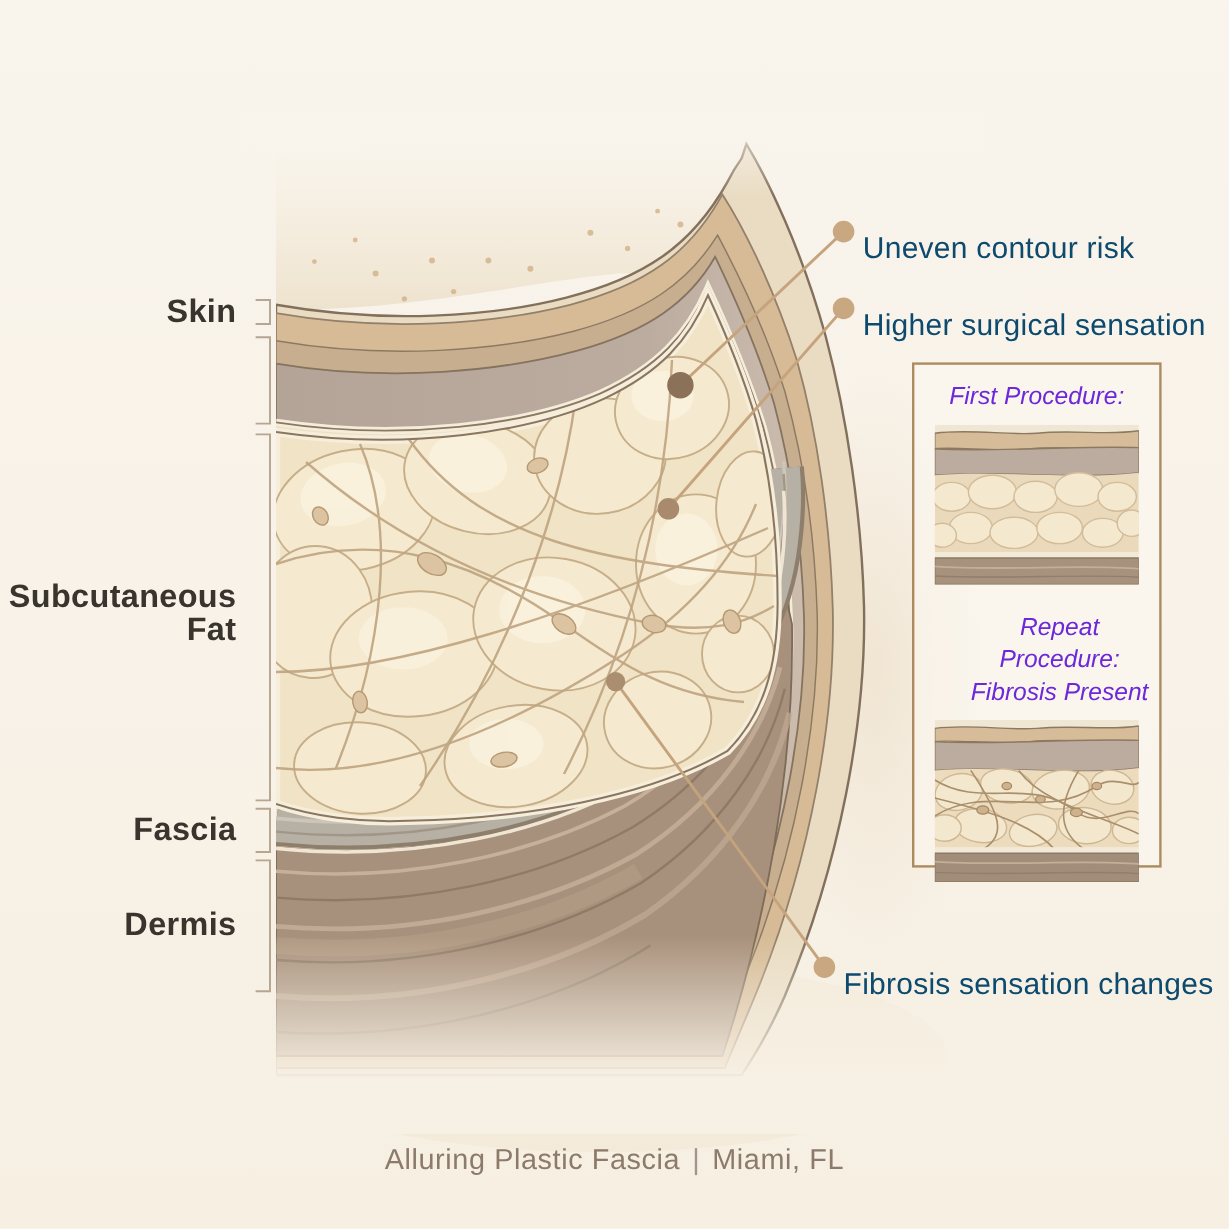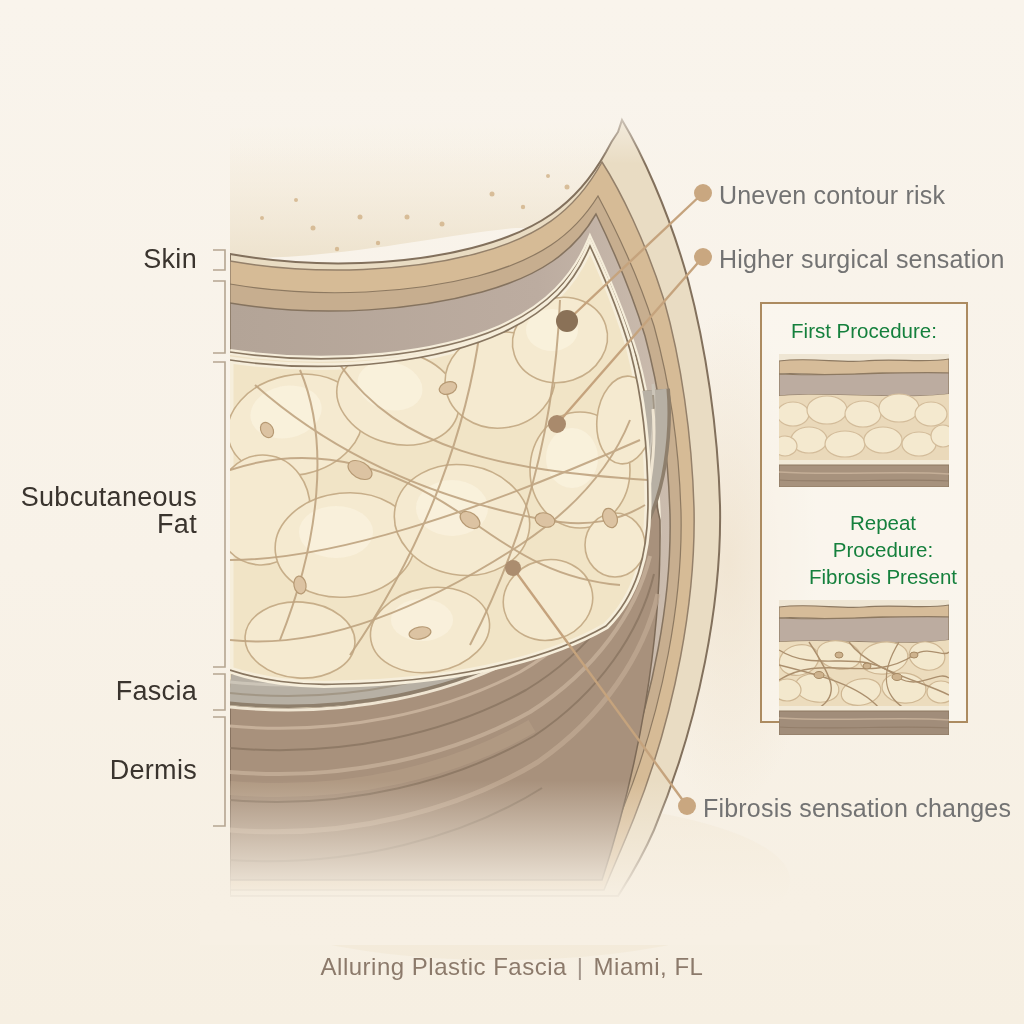--- a/index.html
+++ b/index.html
@@ -16,8 +16,9 @@
     font-size:27px;line-height:27px;color:#3a342e;letter-spacing:.3px;
   }
   .risk-label{
-    position:absolute;font-size:25px;line-height:28px;color:#737373;letter-spacing:.2px;
+    position:absolute;font-size:25px;line-height:28px;color:#0c4a6e;letter-spacing:.2px;
     white-space:nowrap;
+    margin-top:12px;
   }
   .inset-panel{
     position:absolute;left:760px;top:302px;width:208px;height:421px;

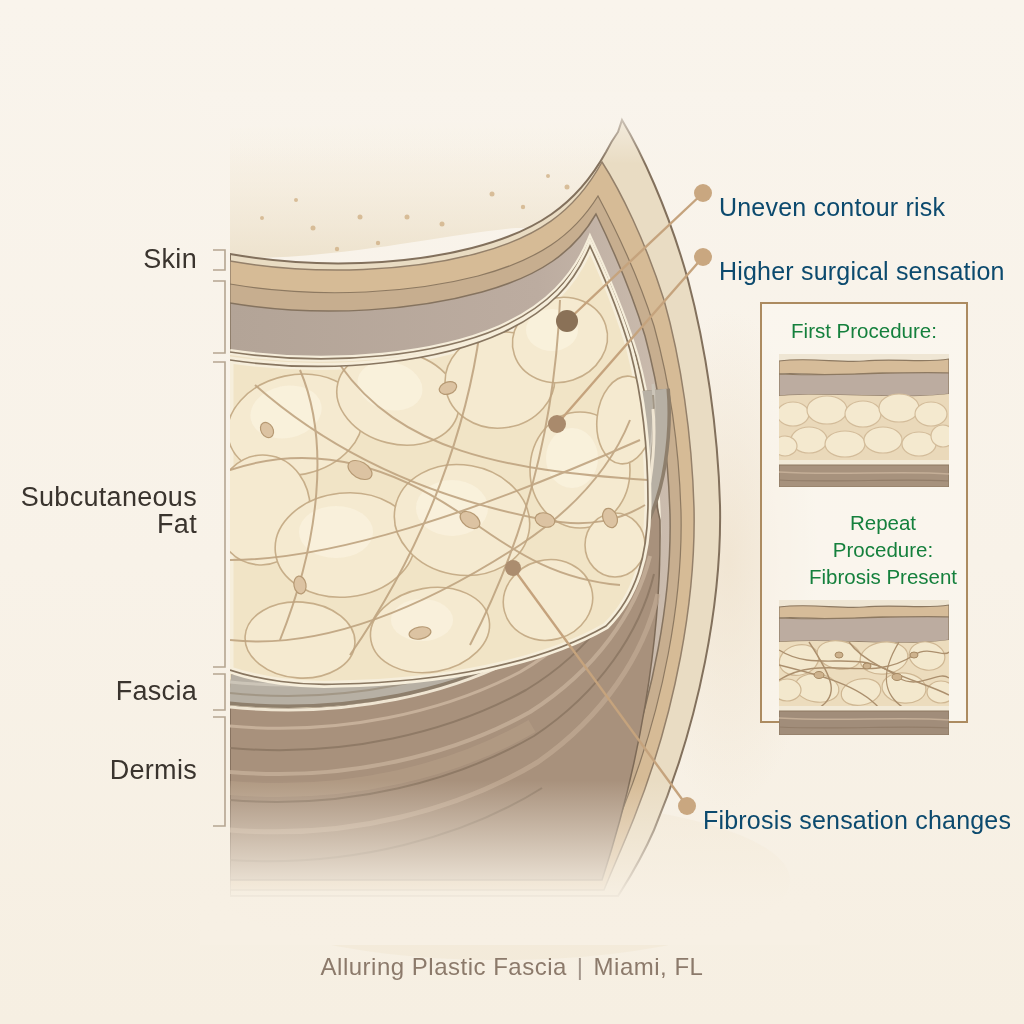--- a/index.html
+++ b/index.html
@@ -13,7 +13,7 @@
   svg.art{position:absolute;left:0;top:0;}
   .layer-label{
     position:absolute;left:0;width:197px;text-align:right;
-    font-size:27px;line-height:27px;color:#3a342e;letter-spacing:.3px;
+    font-size:27px;line-height:27px;color:#3a342e;letter-spacing:.3px;font-weight:bold;
   }
   .risk-label{
     position:absolute;font-size:25px;line-height:28px;color:#0c4a6e;letter-spacing:.2px;

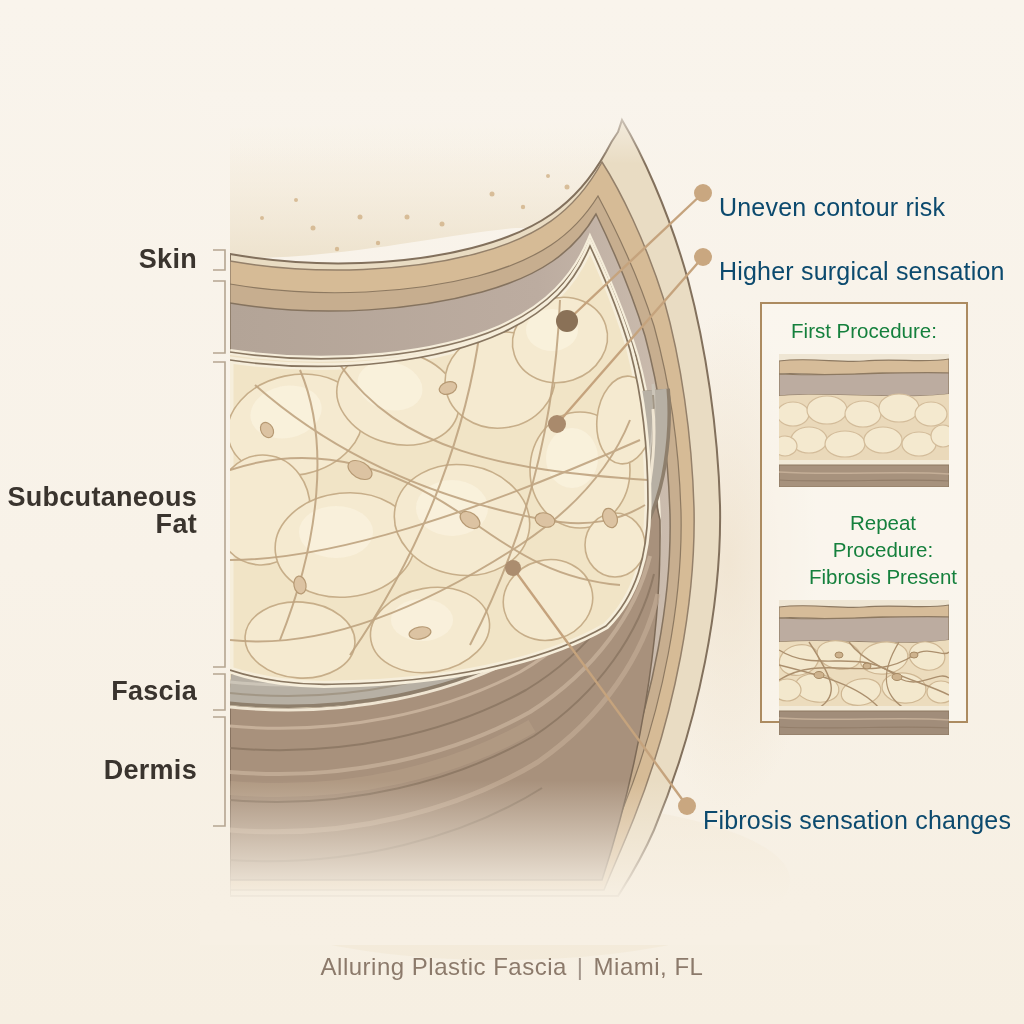--- a/index.html
+++ b/index.html
@@ -26,7 +26,7 @@
     box-sizing:border-box;
   }
   .inset-title{
-    margin-top:13px;text-align:center;font-size:20.5px;line-height:27px;color:#15803d;
+    margin-top:13px;text-align:center;font-size:20.5px;line-height:27px;color:#6d28d9;font-style:italic;
   }
   .inset-title.second{margin-top:22px;padding-left:38px;}
   .mini-svg{display:block;margin:10px auto 0 auto;}

